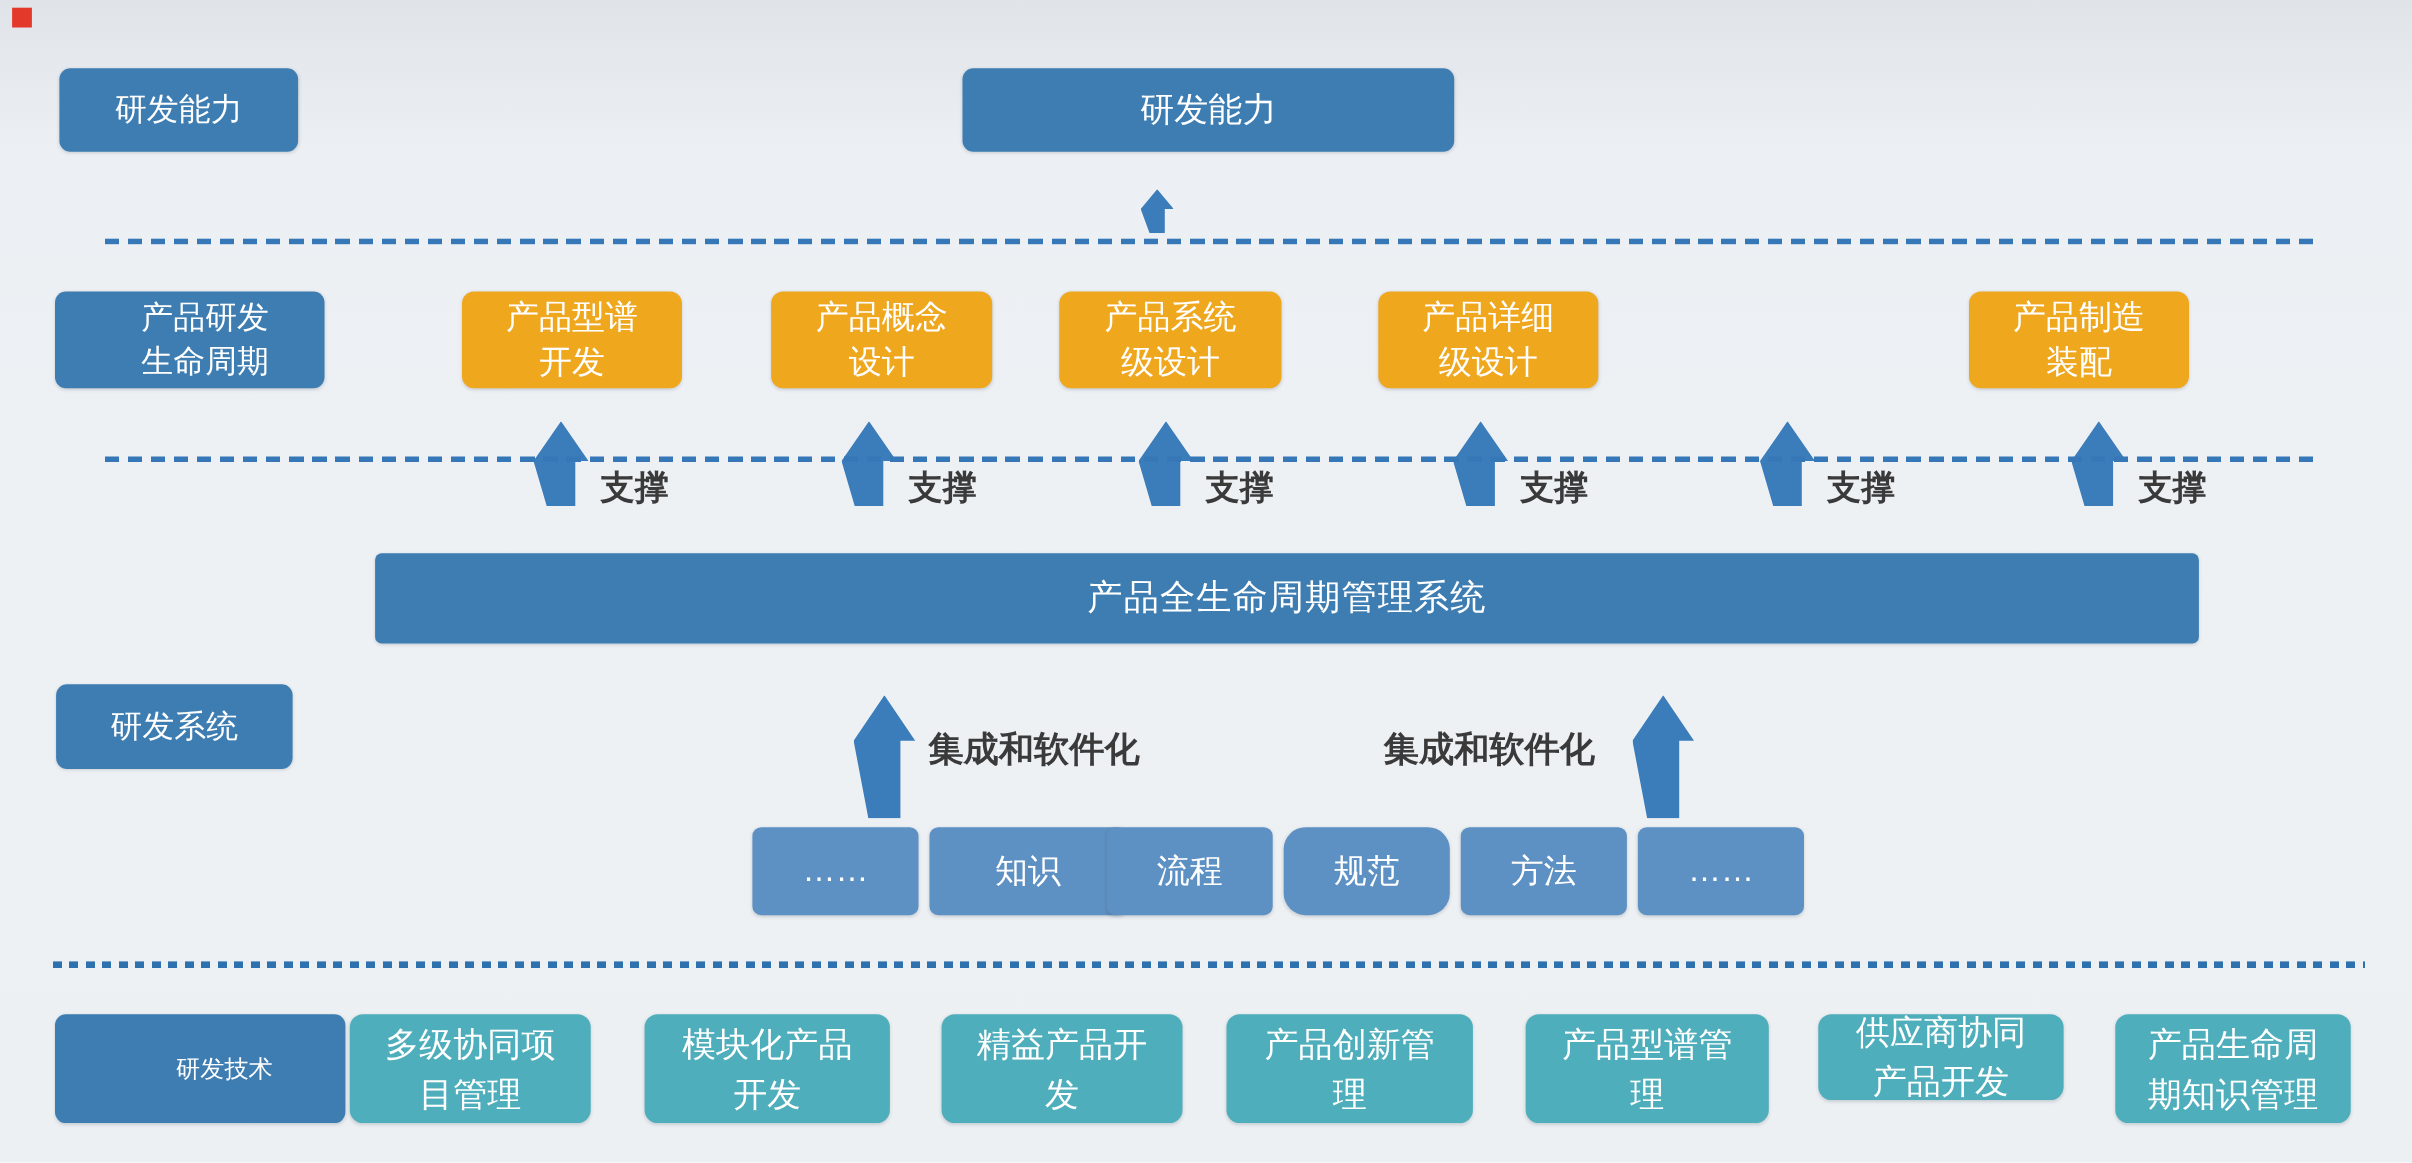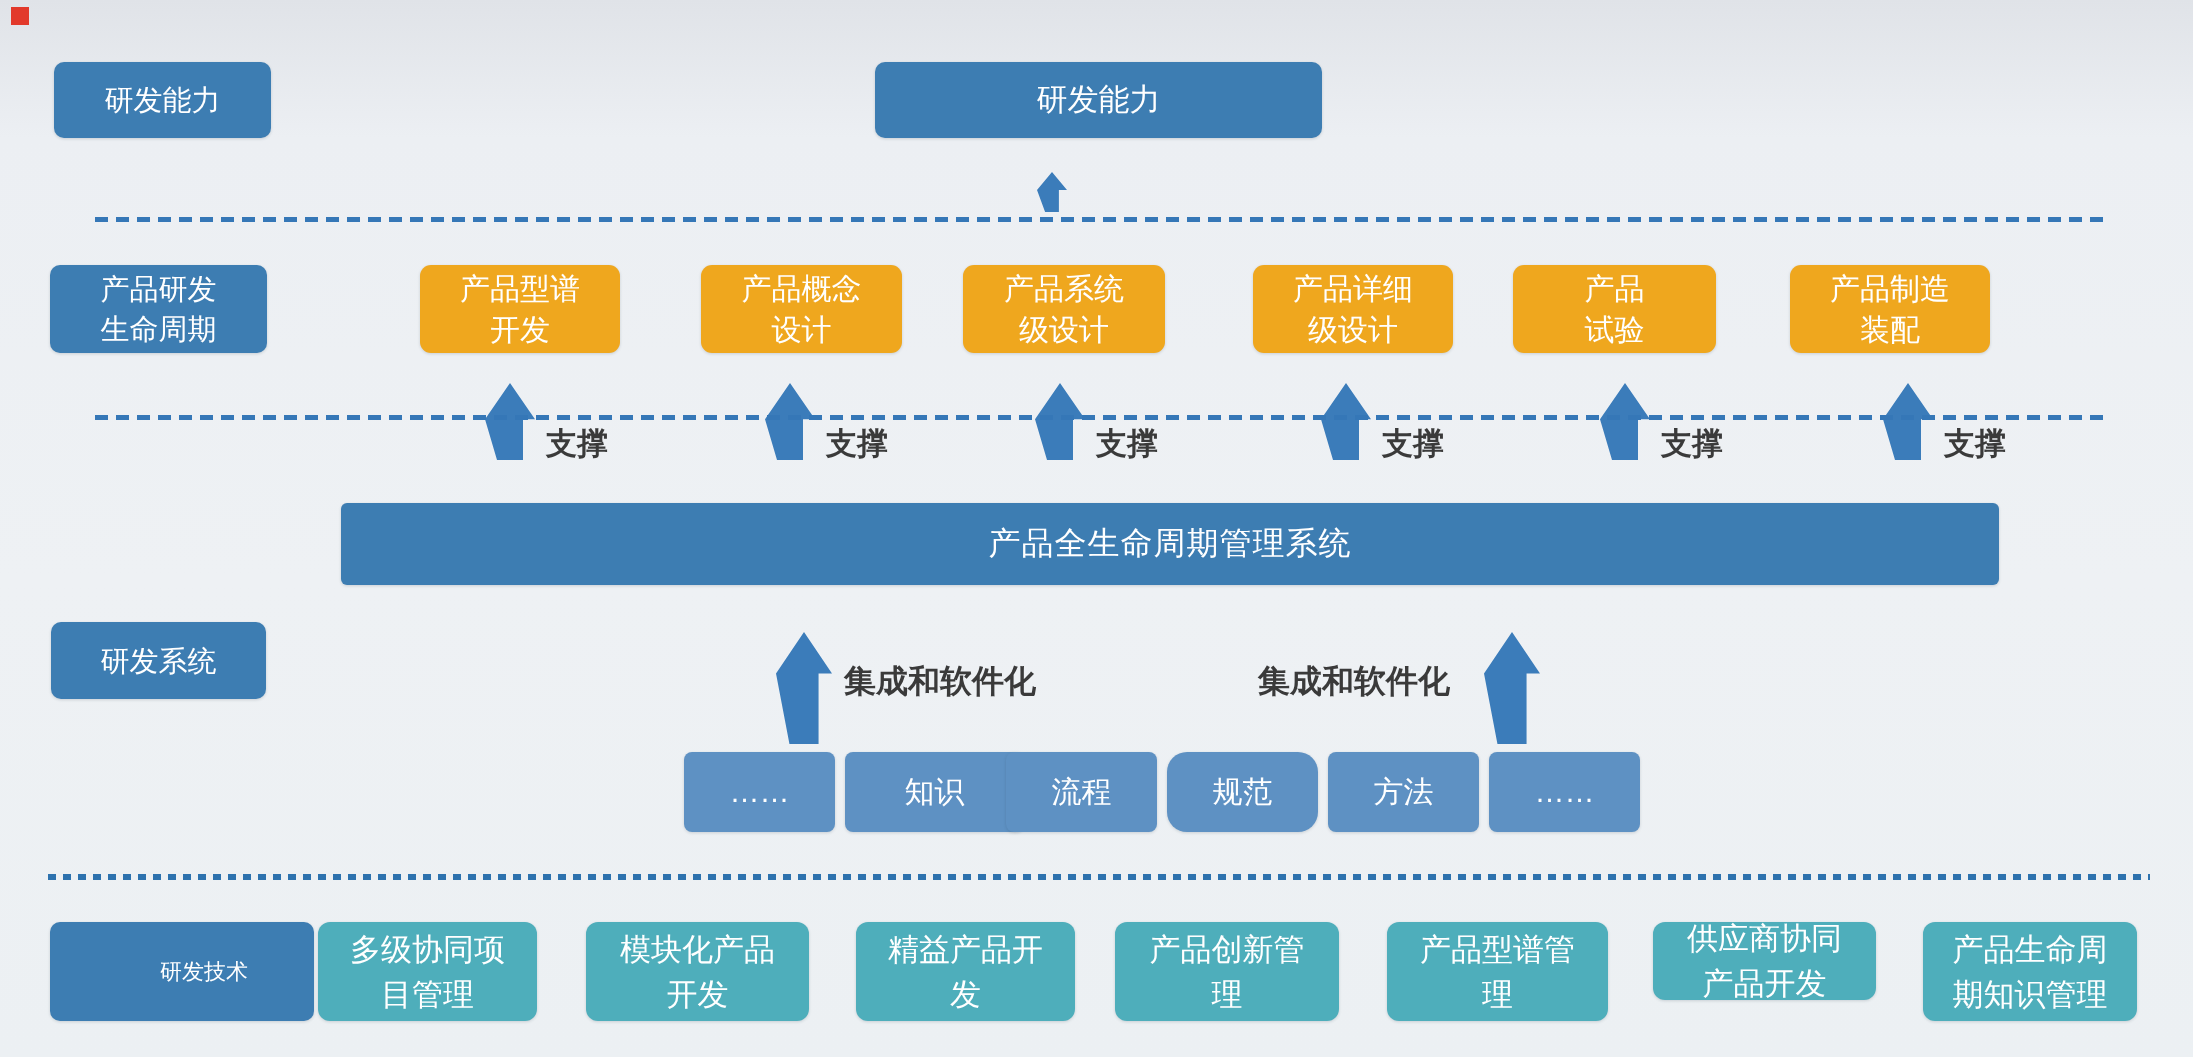--- a/index.html
+++ b/index.html
@@ -56,7 +56,7 @@
 
   <div class="dash-line" style="left:95px;top:217px;width:2010px;"></div>
 
-  <div class="box blue-box" style="left:50px;top:265px;width:217px;height:88px;">产品研发
+  <div class="box blue-box" style="left:50px;top:265px;width:217px;height:88px;padding-left:28px;">产品研发
 生命周期</div>
 
   <div class="box phase-box" style="left:420px;top:265px;width:200px;height:88px;">产品型谱

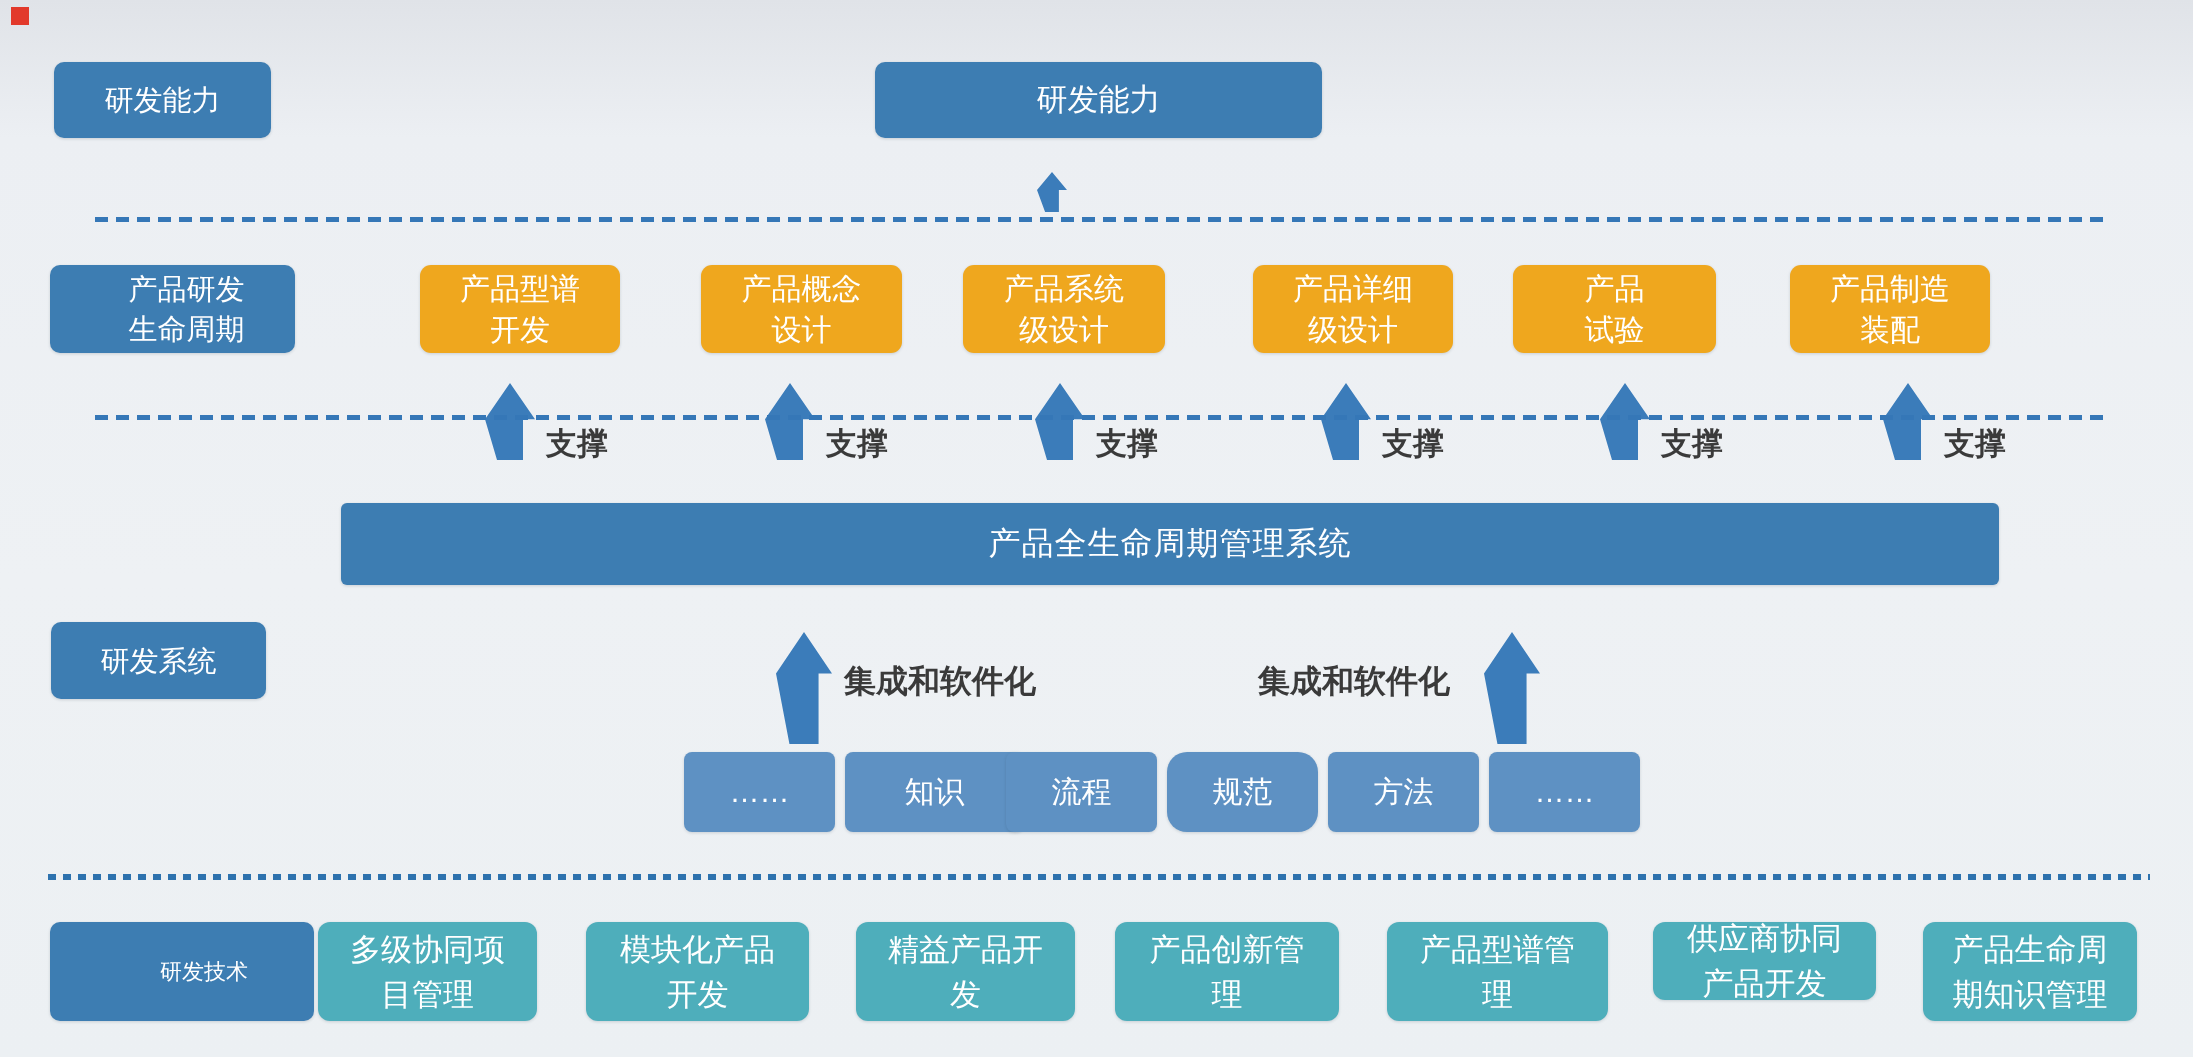--- a/index.html
+++ b/index.html
@@ -67,8 +67,6 @@
 级设计</div>
   <div class="box phase-box" style="left:1253px;top:265px;width:200px;height:88px;">产品详细
 级设计</div>
-  <div class="box phase-box" style="left:1513px;top:265px;width:203px;height:88px;">产品
-试验</div>
   <div class="box phase-box" style="left:1790px;top:265px;width:200px;height:88px;">产品制造
 装配</div>
 

